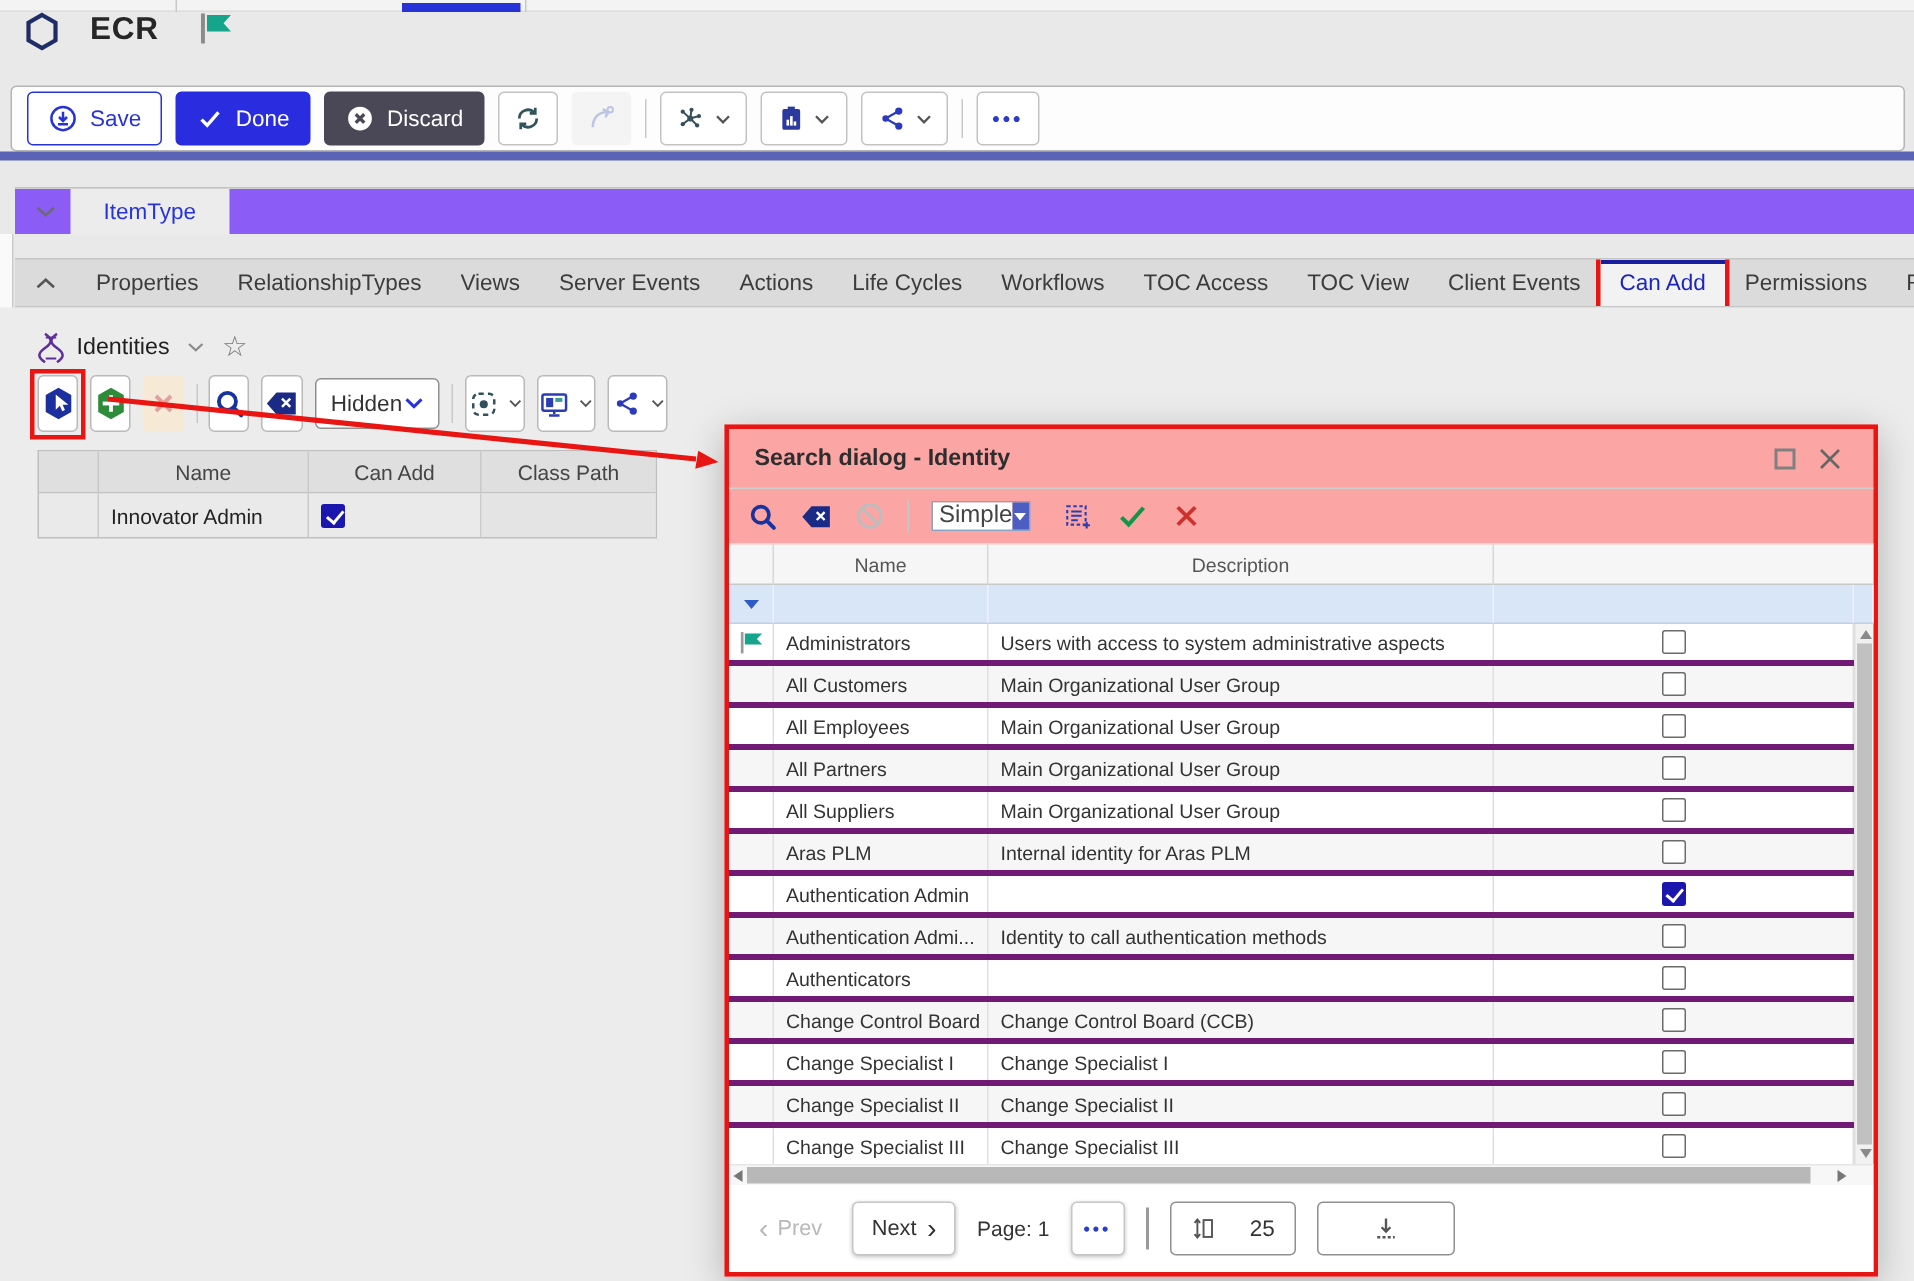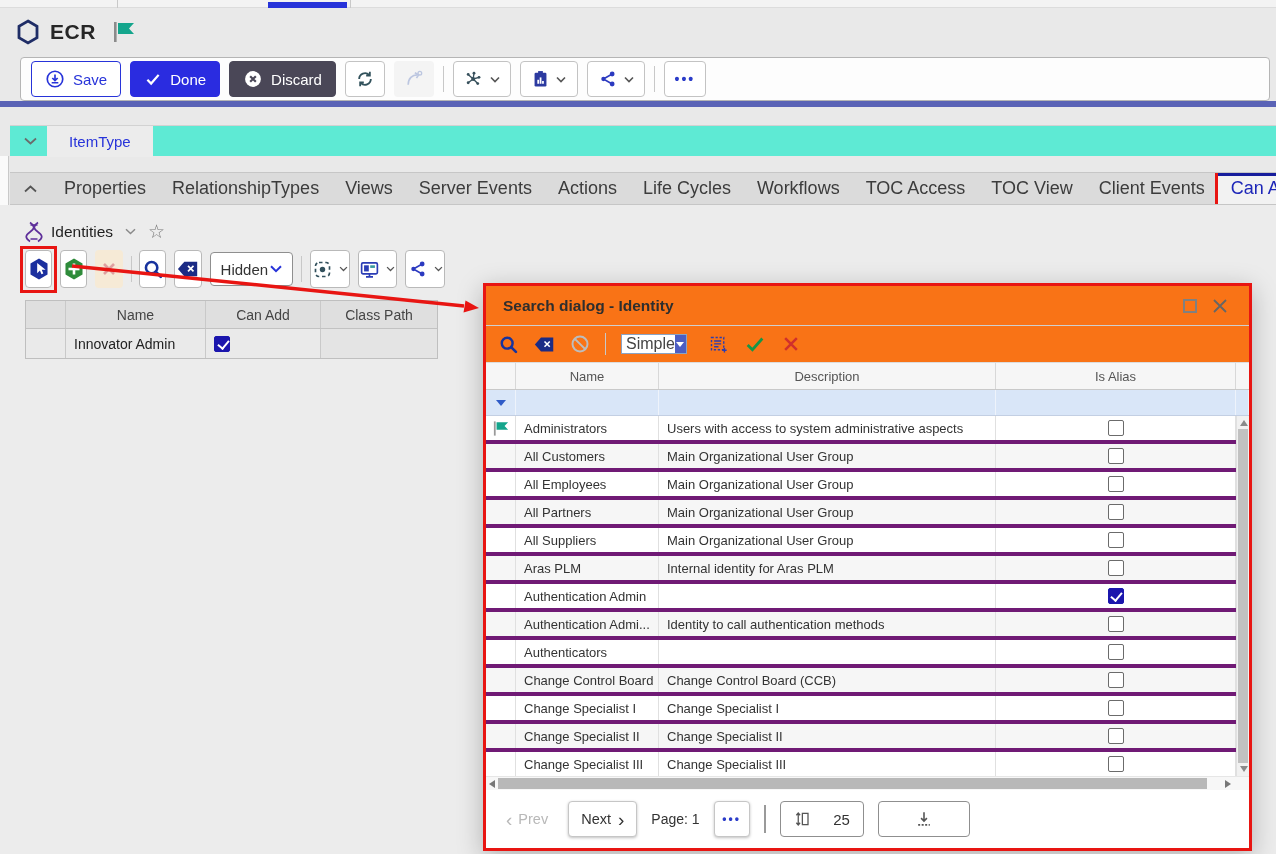--- a/index.html
+++ b/index.html
@@ -14,7 +14,7 @@
   .tsactive{position:absolute;top:2px;left:268px;width:79px;height:6px;background:#2733d9}
 
   
-  .appheader{height:47px;display:flex;align-items:center;padding-left:16px;gap:10px}
+  .appheader{height:47px;display:flex;align-items:flex-start;padding-left:16px;gap:20px}
   .apptitle{font-size:21px;font-weight:bold;color:#262626;letter-spacing:.5px}
 
   

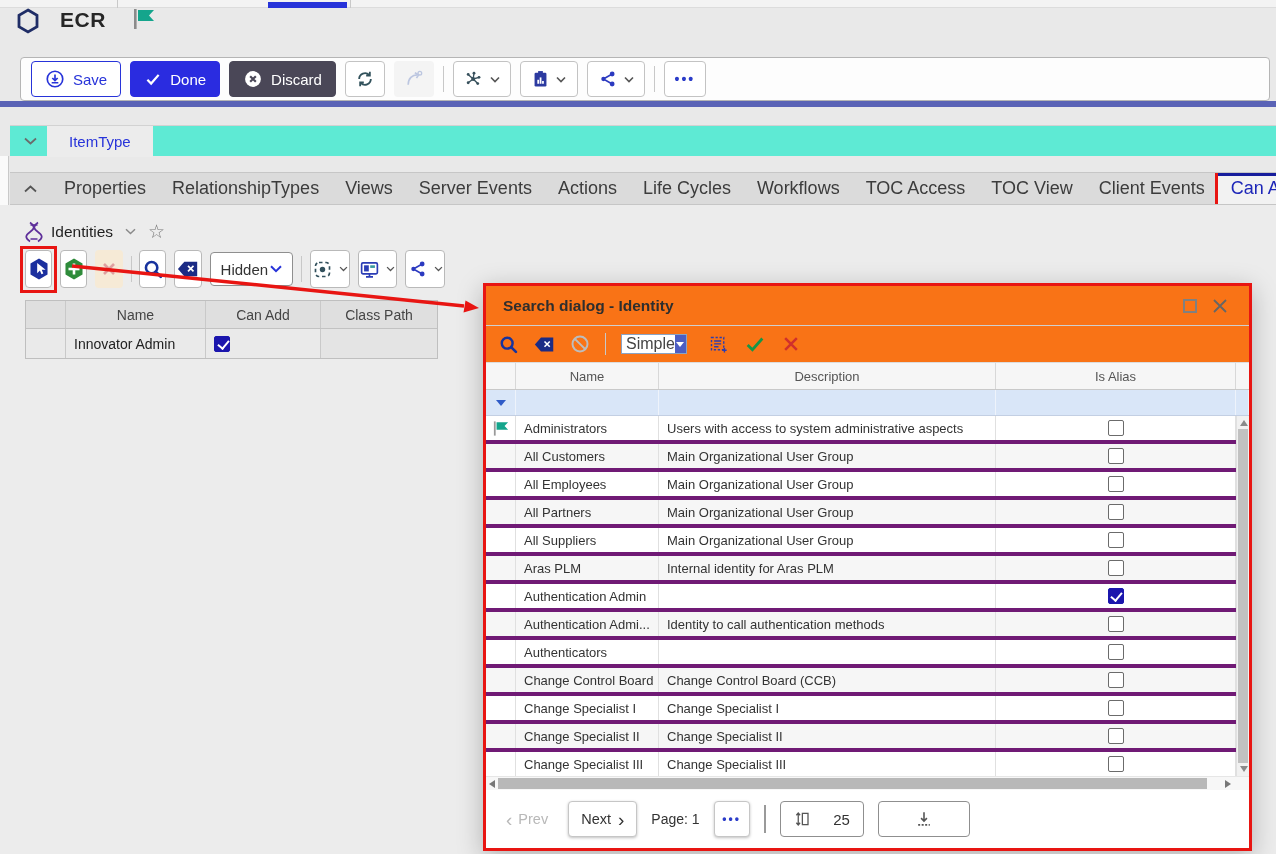--- a/index.html
+++ b/index.html
@@ -18,7 +18,7 @@
   .apptitle{font-size:21px;font-weight:bold;color:#262626;letter-spacing:.5px}
 
   
-  .mtb{padding:2px 6px 0 20px;height:46px}
+  .mtb{padding:2px 6px 0 7px;height:46px}
   .tbbox{height:44px;background:#fdfdfd;border:1px solid #b5b5b5;border-radius:4px;
          display:flex;align-items:center;gap:9px;padding:0 10px}
   .btn{height:36px;border-radius:4px;display:flex;align-items:center;gap:8px;padding:0 13px;

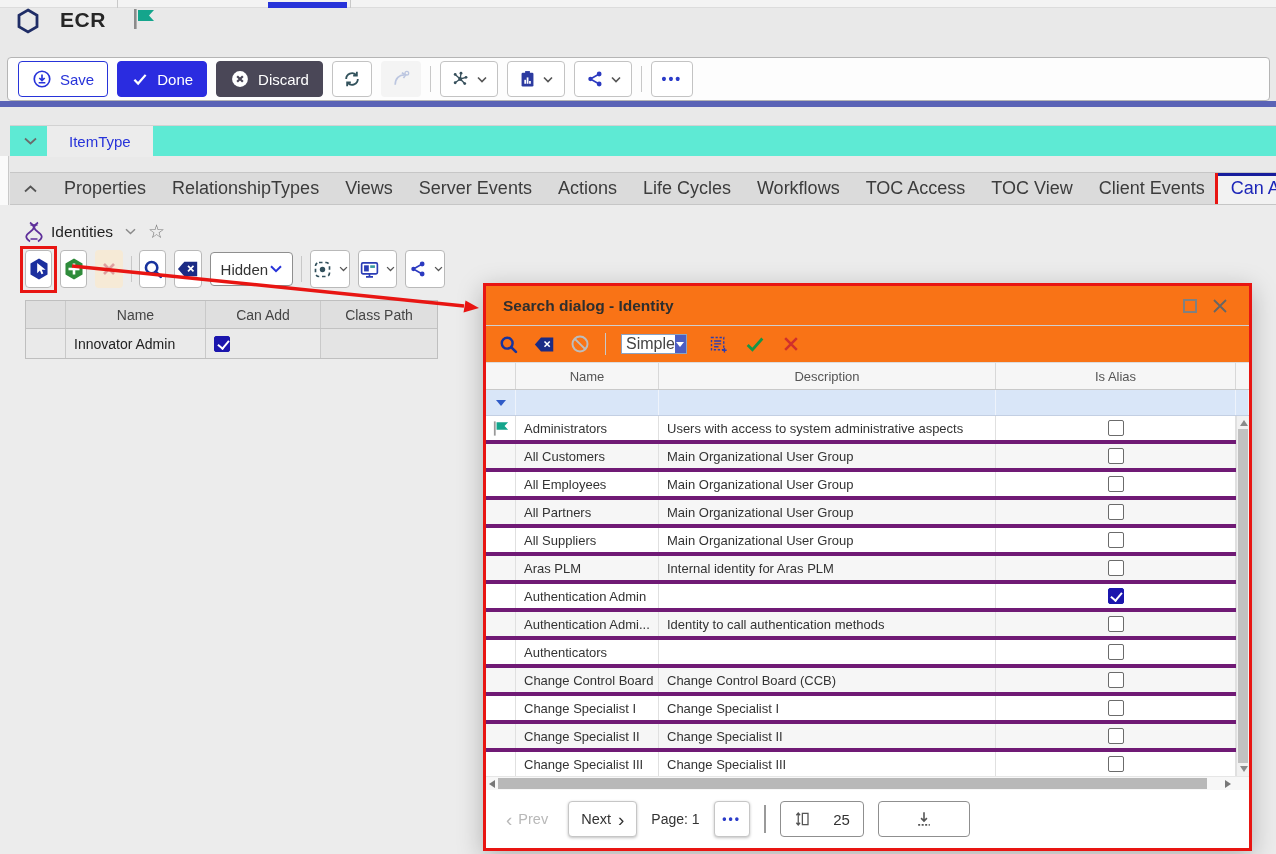--- a/index.html
+++ b/index.html
@@ -36,7 +36,7 @@
   .indigo{height:6px;background:#5a63b6;margin:0 0 0 0}
 
   
-  .itbar{margin:18px 0 0 10px;height:31px;background:#5eead4;border-top:1px solid #d2d2d2;
+  .itbar{margin:18px 0 0 10px;height:31px;background:#8b5cf6;border-top:1px solid #d2d2d2;
          display:flex;align-items:center}
   .itchev{margin:0 10px 0 14px}
   .ittab{height:31px;display:flex;align-items:center;padding:0 22px;background:#ececec;

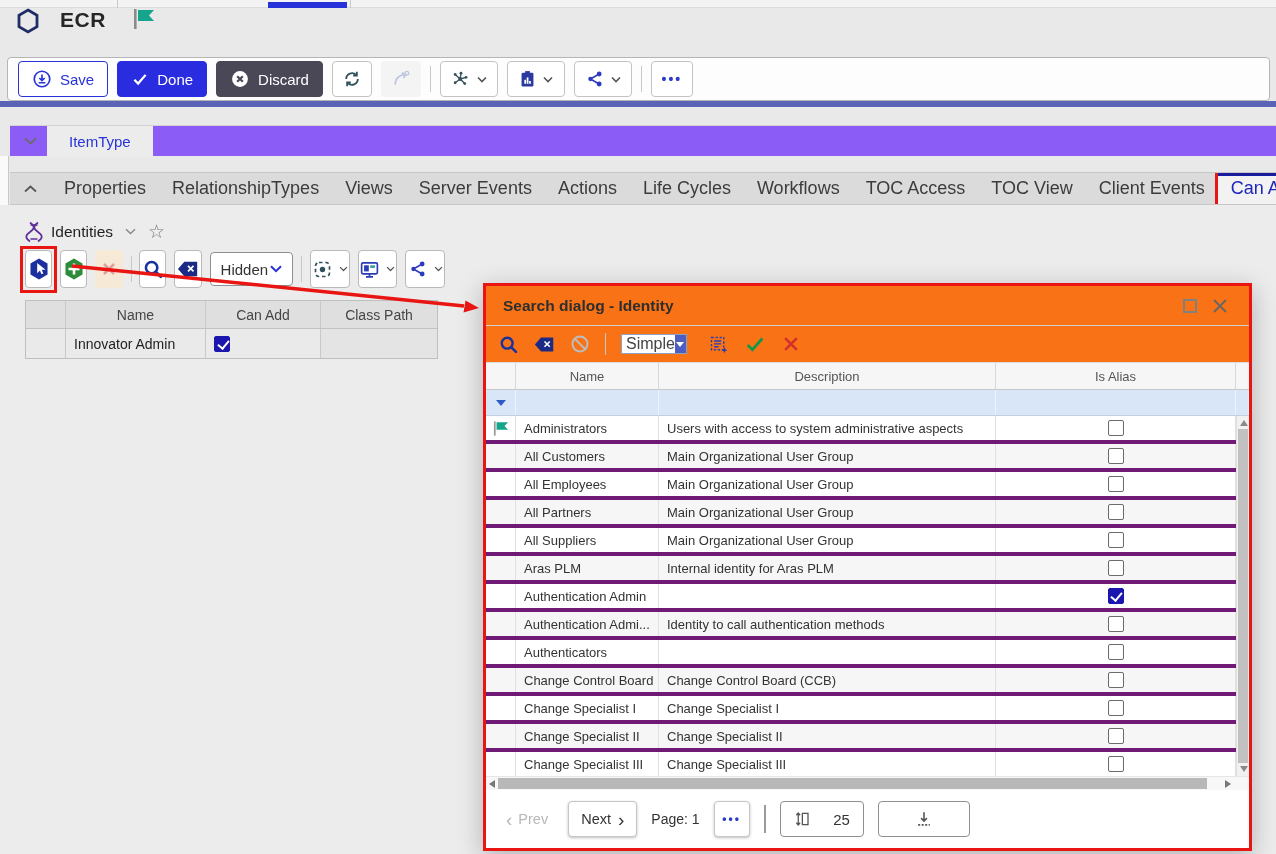--- a/index.html
+++ b/index.html
@@ -46,7 +46,7 @@
   .tabbar{margin:16px 0 0 10px;height:33px;background:#dbdbdb;border-top:1px solid #c6c6c6;
           border-bottom:1px solid #c6c6c6;display:flex;align-items:stretch;overflow:hidden;white-space:nowrap}
   .collapse{display:flex;align-items:center;padding:0 14px 0 14px;cursor:pointer}
-  .tab{display:flex;align-items:center;padding:0 13px;font-size:18px;color:#3c3c3c;cursor:pointer;position:relative}
+  .tab{display:flex;align-items:center;padding:0 13px;font-size:15px;color:#3c3c3c;cursor:pointer;position:relative}
   .tab.active{background:#f2f2f2;color:#1d26b8;box-shadow:inset 0 3px 0 #171d9c}
   .ann{position:absolute;border:3px solid #e81512;pointer-events:none}
   .ann.tabann{left:-3px;right:-3px;top:-6px;bottom:-7px}

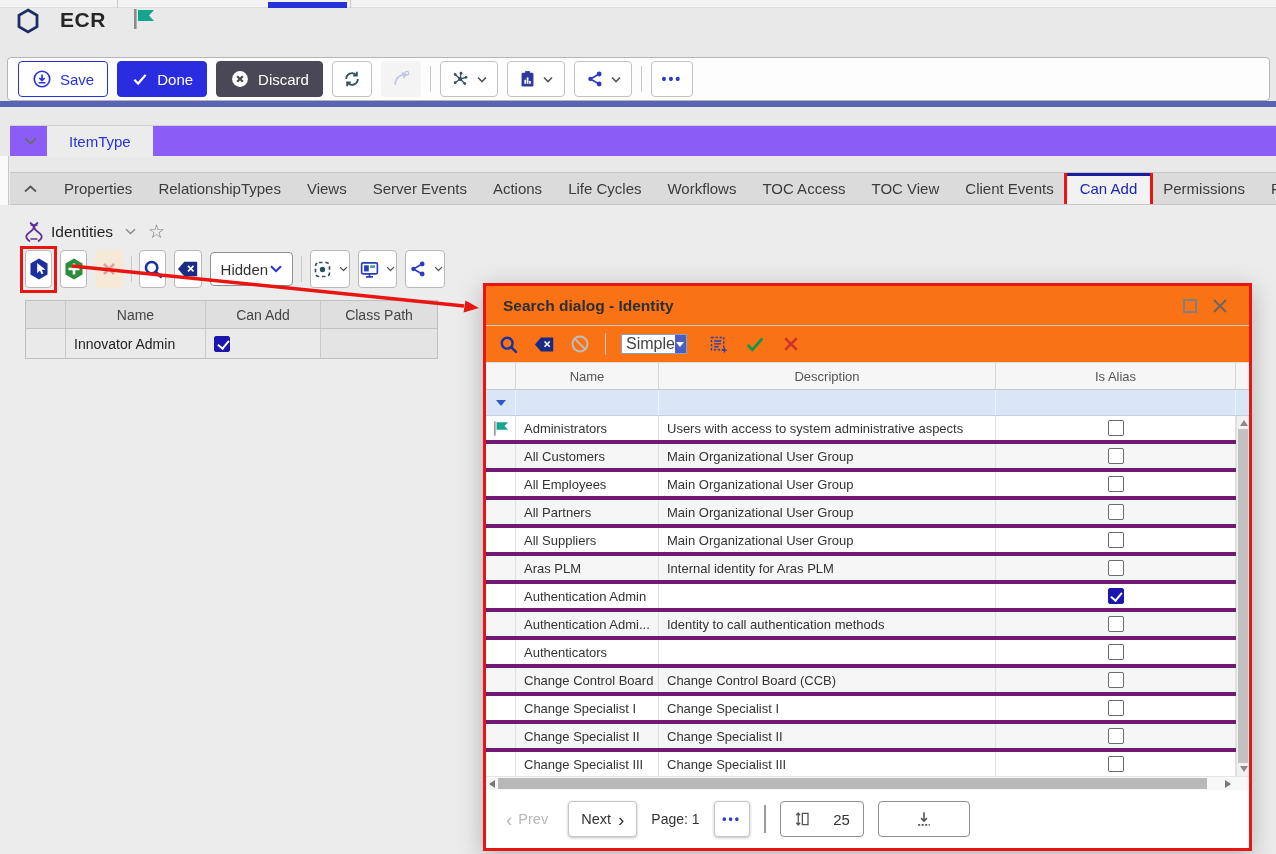--- a/index.html
+++ b/index.html
@@ -88,7 +88,7 @@
   .overlay{position:absolute;left:0;top:0;width:1276px;height:854px;pointer-events:none;z-index:60}
 
   
-  .dialog{position:absolute;left:483px;top:283px;width:769px;height:568px;background:#f97316;
+  .dialog{position:absolute;left:483px;top:283px;width:769px;height:568px;background:#fca5a5;
           border:3px solid #e81512;z-index:50;box-shadow:0 6px 24px rgba(0,0,0,.25);display:flex;flex-direction:column}
   .dtitle{height:40px;display:flex;align-items:center;padding:0 14px 0 17px;border-bottom:1px solid #cfcfcf;flex:none}
   .dtitle .t{font-size:15.5px;font-weight:bold;color:#2e2e2e;flex:1}

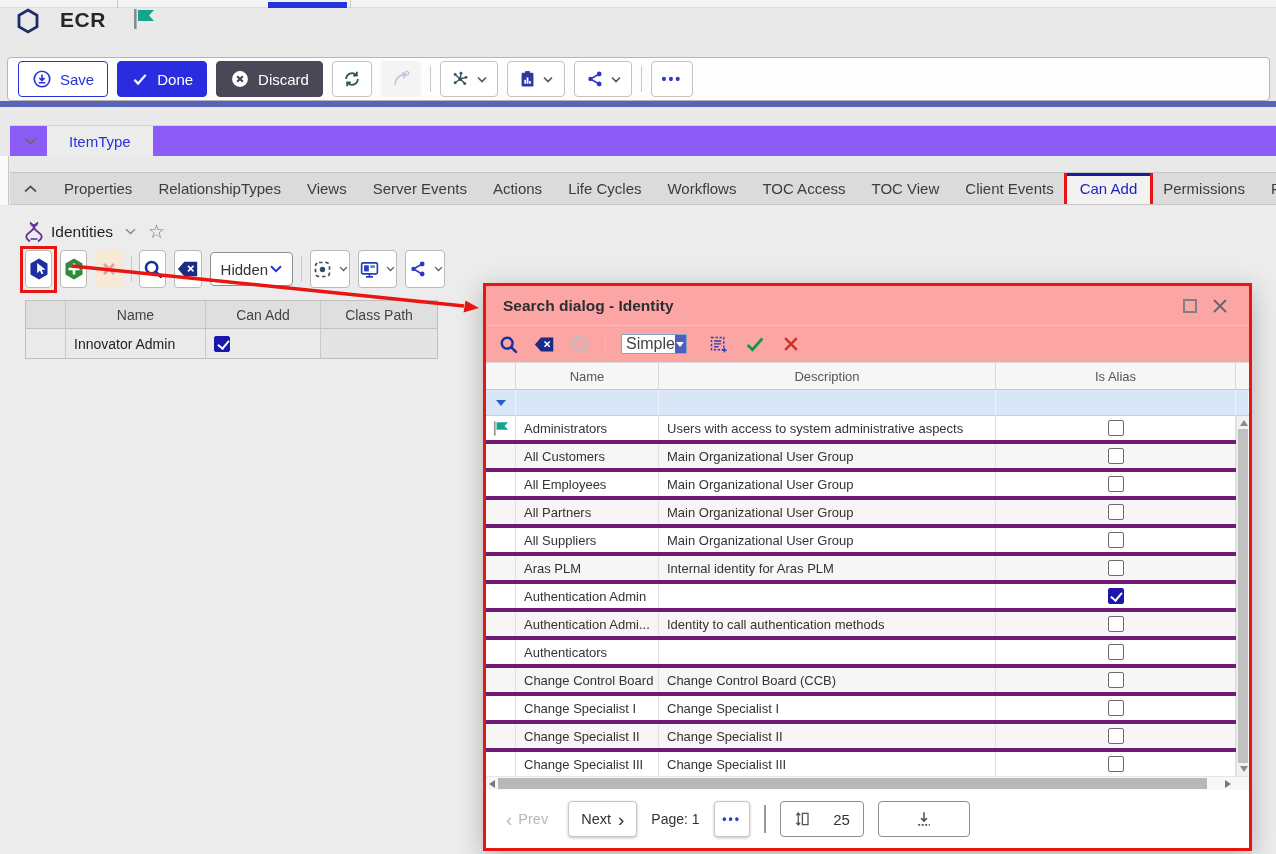--- a/index.html
+++ b/index.html
@@ -500,7 +500,6 @@
       <div class="dhc w0"></div>
       <div class="dhc w1">Name</div>
       <div class="dhc w2">Description</div>
-      <div class="dhc w3">Is Alias</div>
       <div class="dhc w4"></div>
     </div>
     <div class="dfilter">

